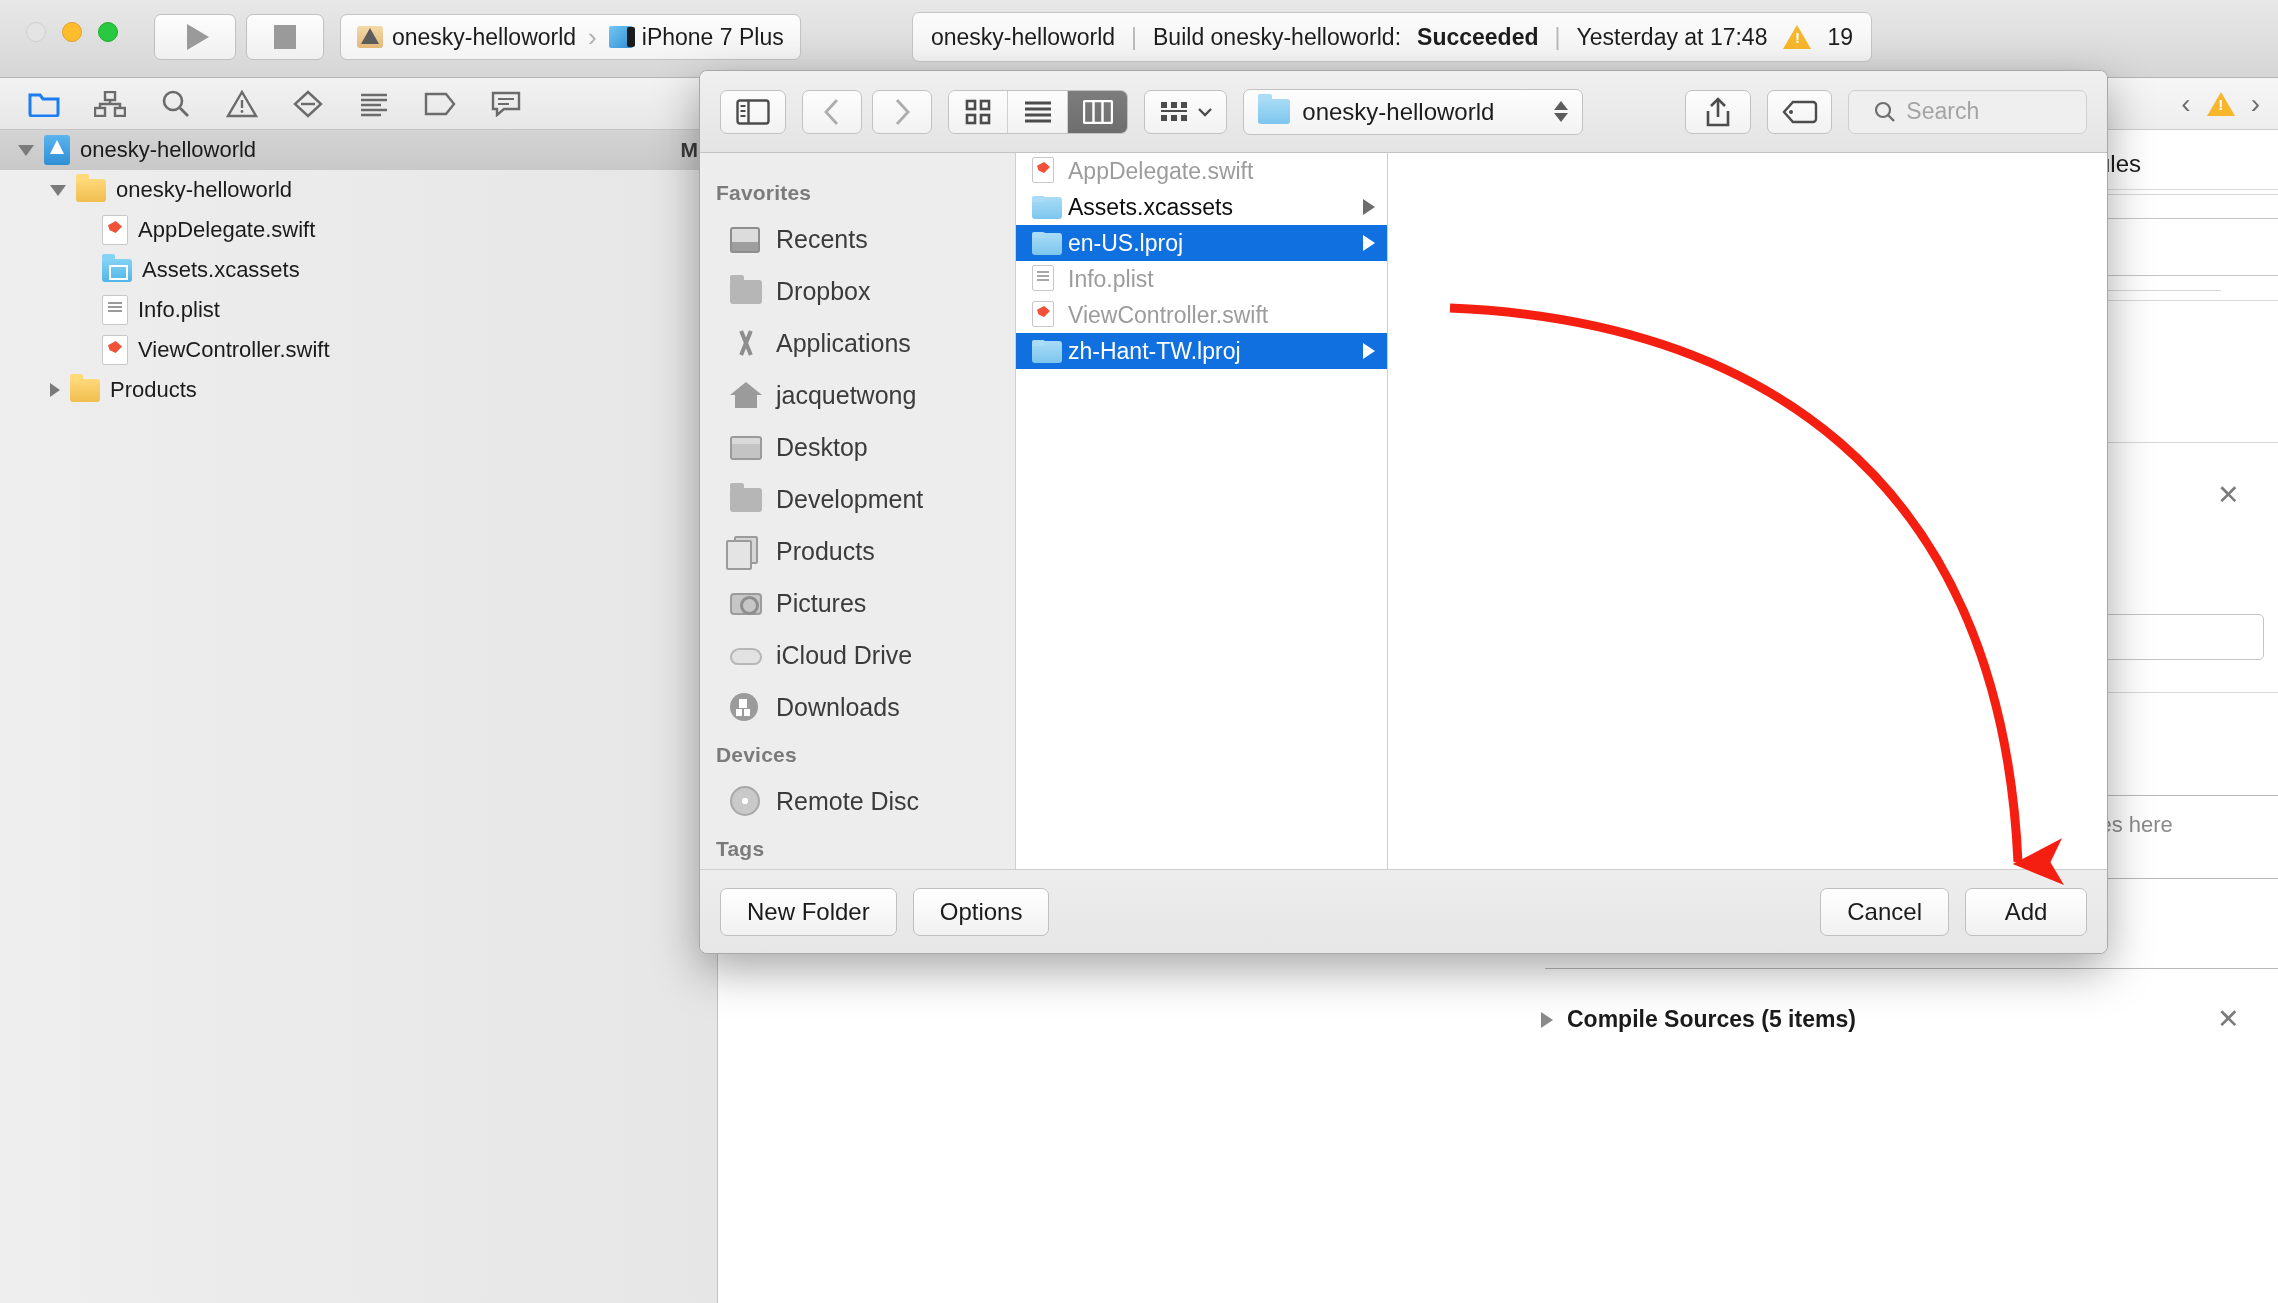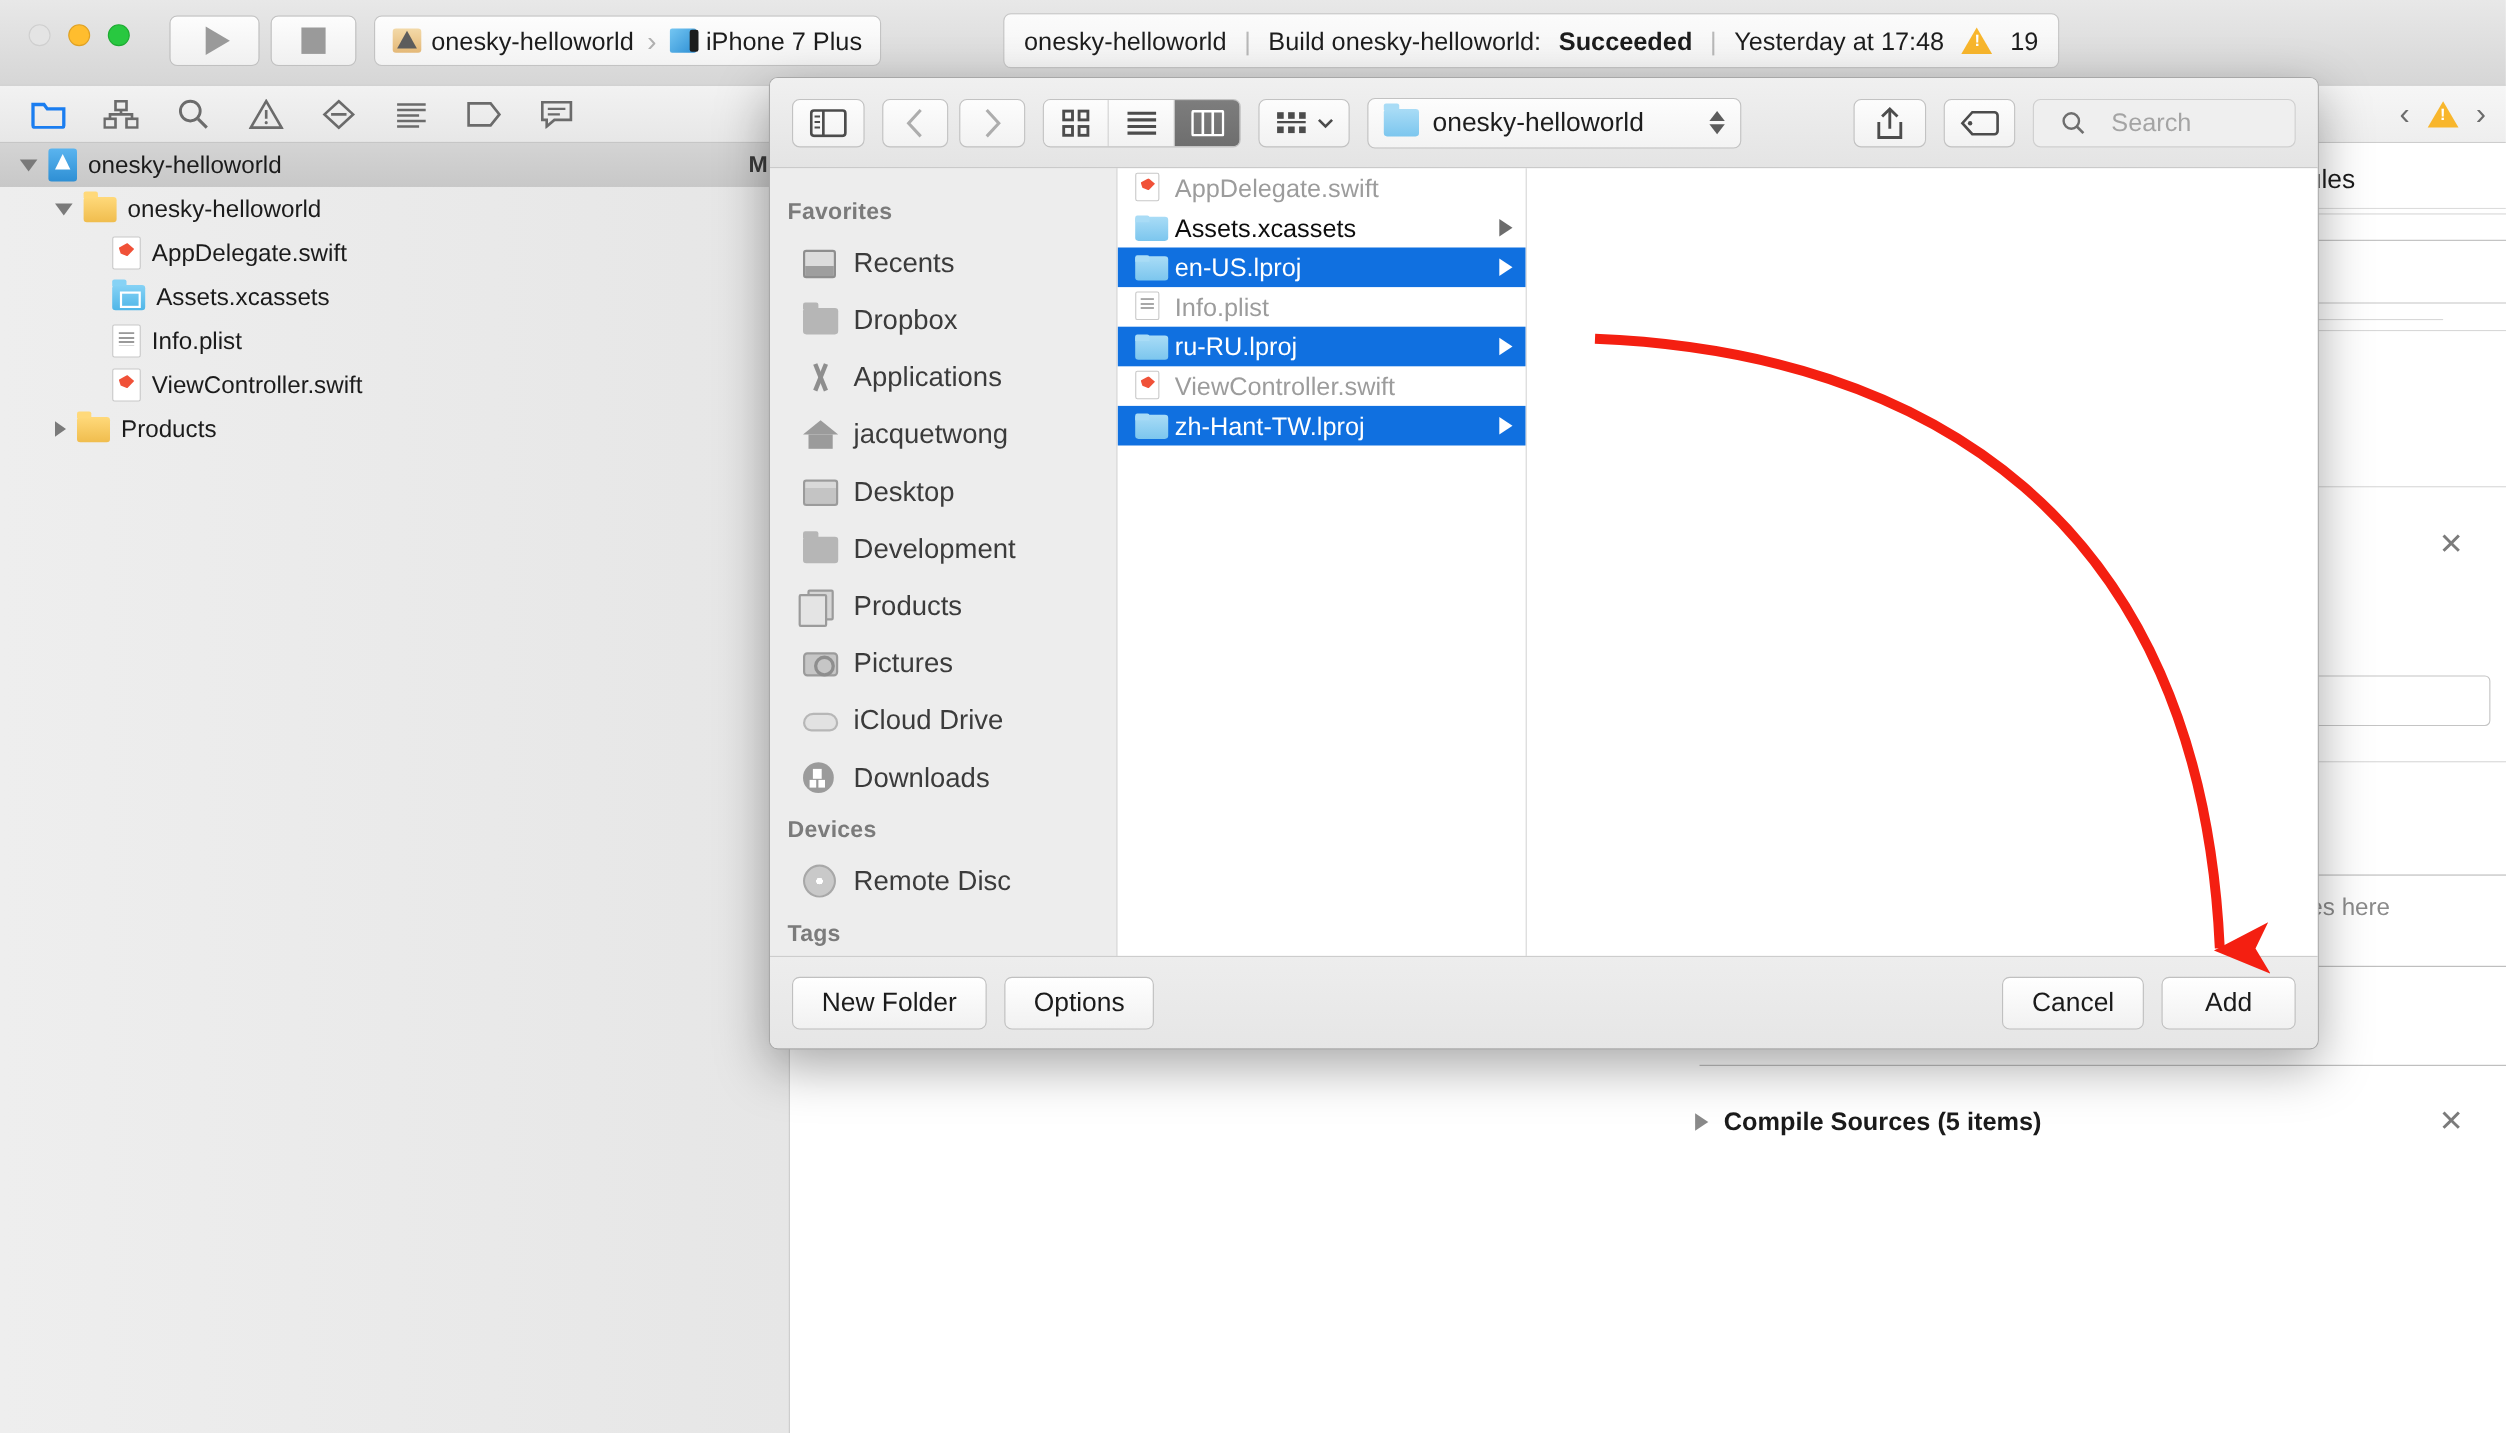--- a/index.html
+++ b/index.html
@@ -270,7 +270,7 @@
   #search-field {
     margin-left: auto; width: 246px; height: 44px;
     border: 1px solid #cfcfcf; border-radius: 7px; background: #efefef;
-    display: flex; align-items: center; gap: 23px; padding: 0 25px;
+    display: flex; align-items: center; gap: 10px; padding: 0 25px;
     font-size: 23px; color: #a4a4a4;
   }
 

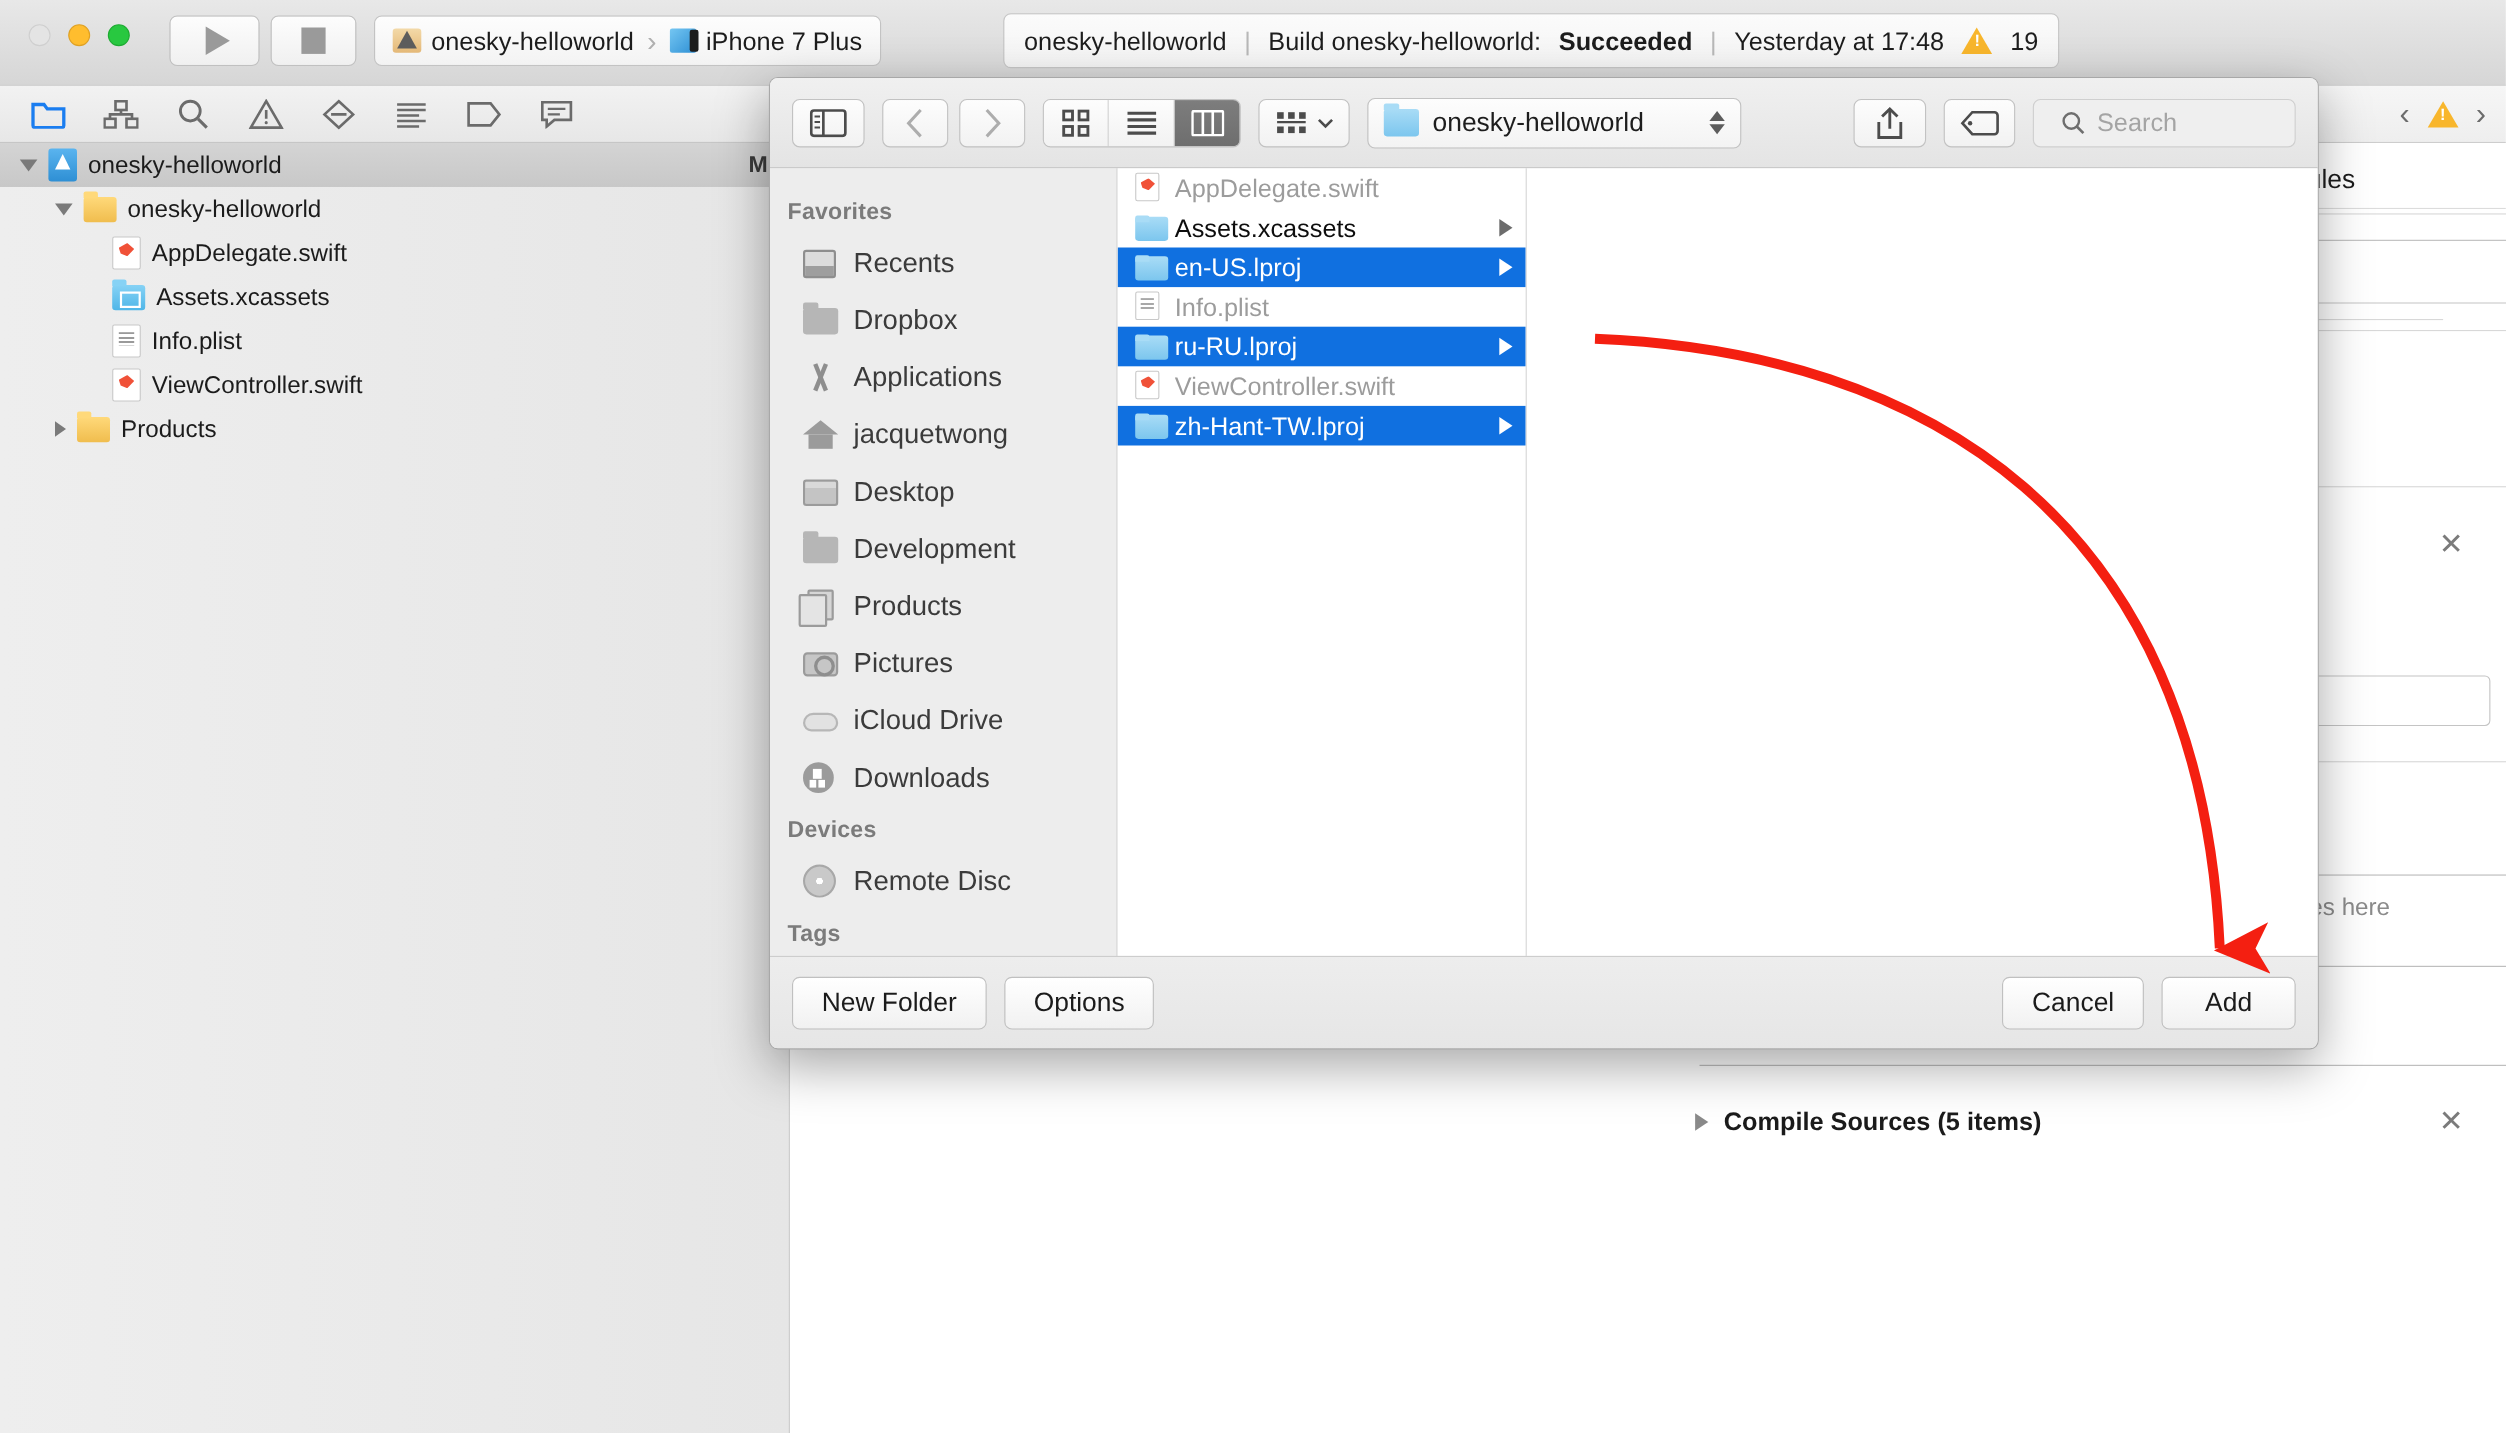--- a/index.html
+++ b/index.html
@@ -804,13 +804,6 @@
             </span>
             <span>Info.plist</span>
           </div>
-          <div class="fl-row sel">
-            <span class="fl-ic">
-              <span class="fl-folder" style="display: block; position: absolute;"></span>
-            </span>
-            <span>ru-RU.lproj</span>
-            <span class="fl-arrow"></span>
-          </div>
           <div class="fl-row dim">
             <span class="fl-ic">
               <span class="fl-swift" style="display: block; position: absolute;"></span>

